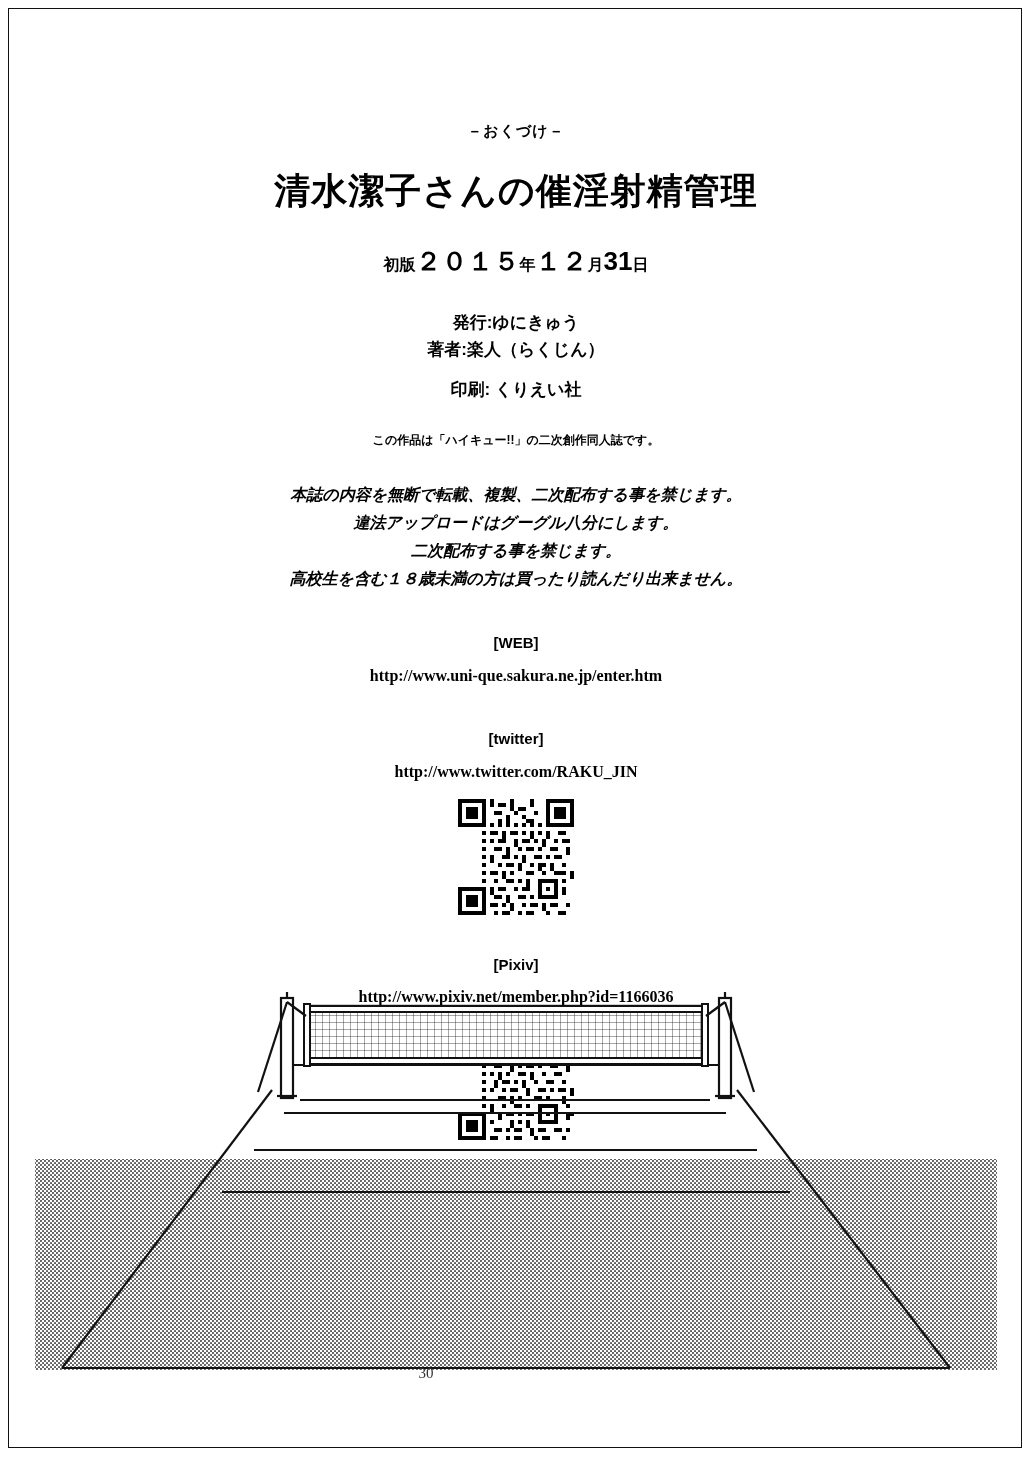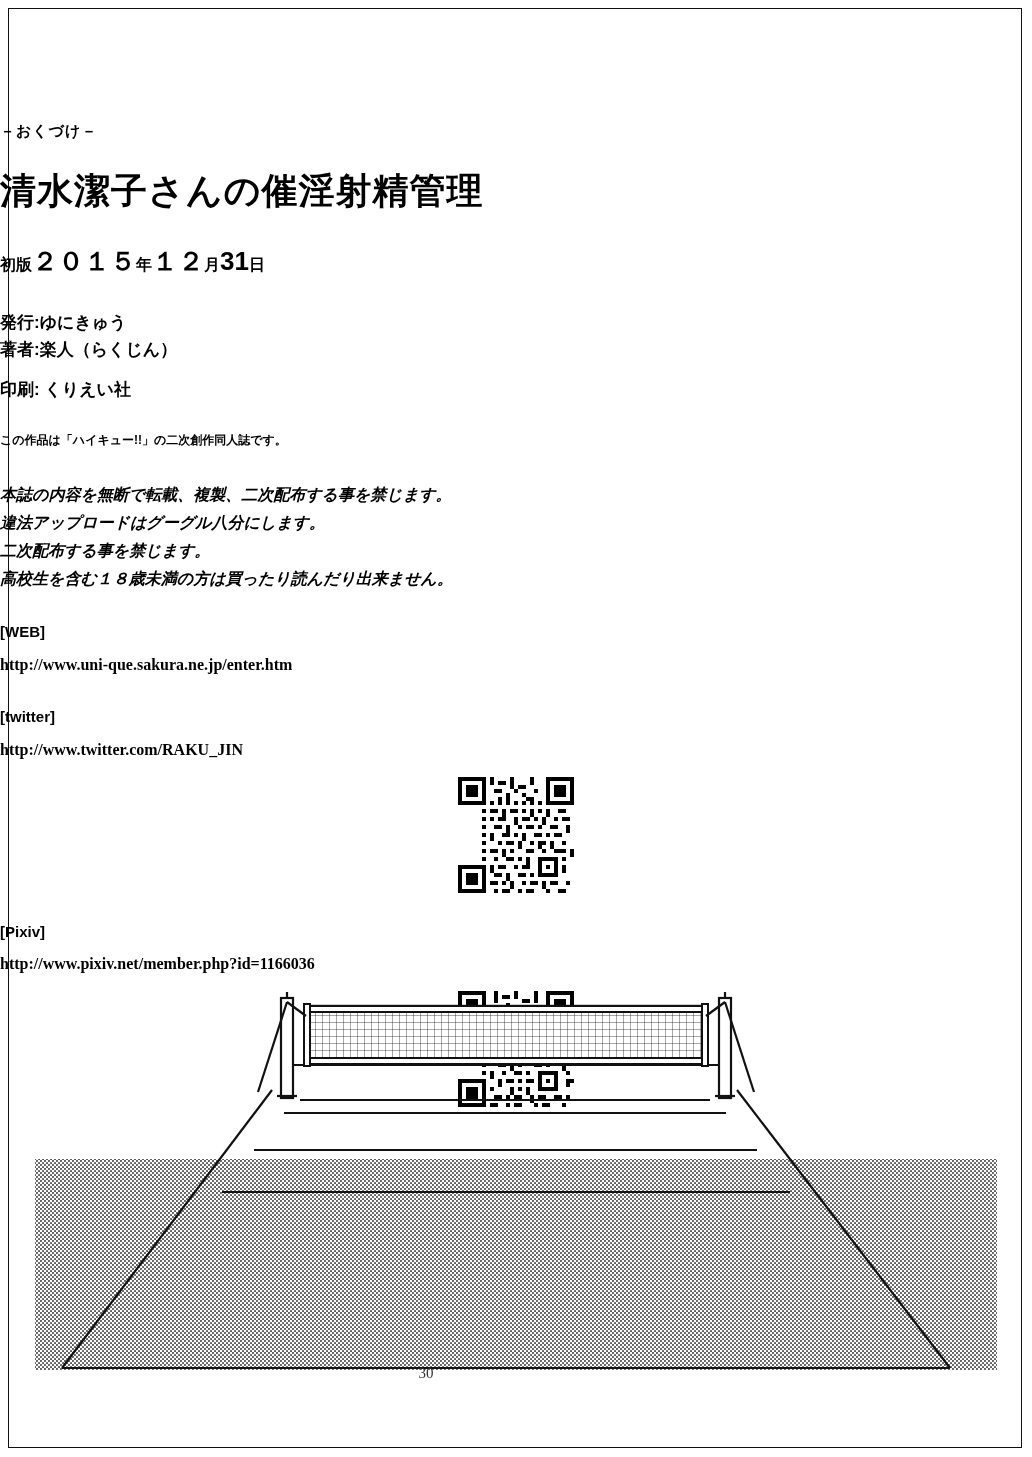--- a/index.html
+++ b/index.html
@@ -32,7 +32,7 @@
     left: 0;
     top: 0;
     width: 1032px;
-    text-align: left;
+    text-align: center;
     color: #000;
   }
   .colophon-label {

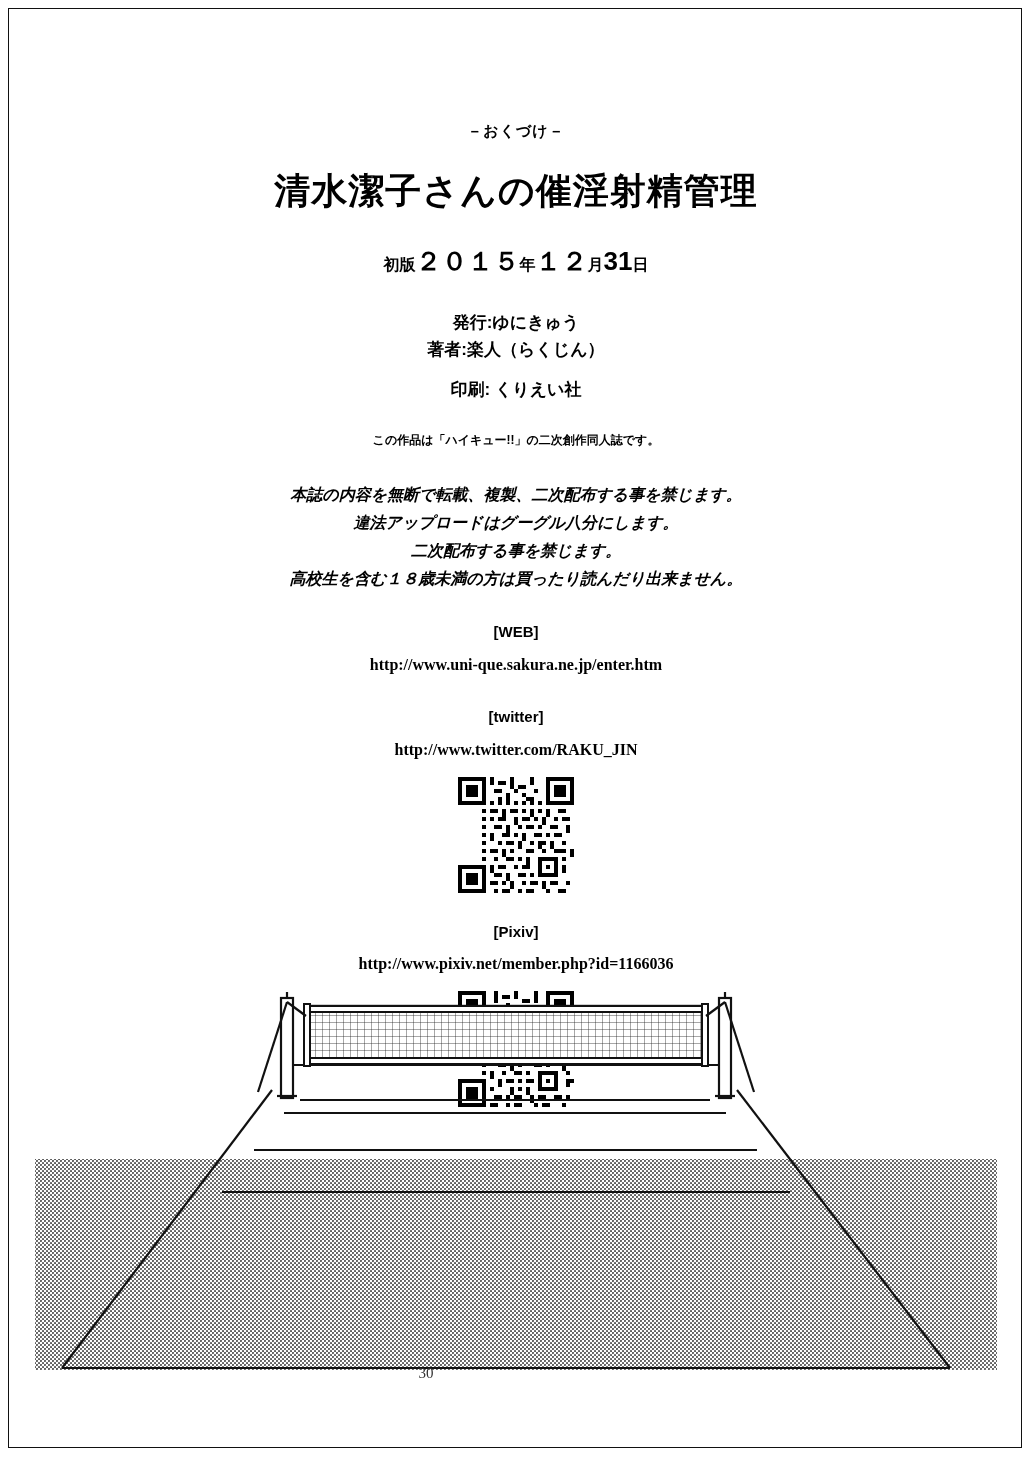--- a/index.html
+++ b/index.html
@@ -79,7 +79,7 @@
     font-style: italic;
   }
   .link-block {
-    margin-top: 26px;
+    margin-top: 37px;
     font-size: 15px;
     font-weight: bold;
     line-height: 1.7;

